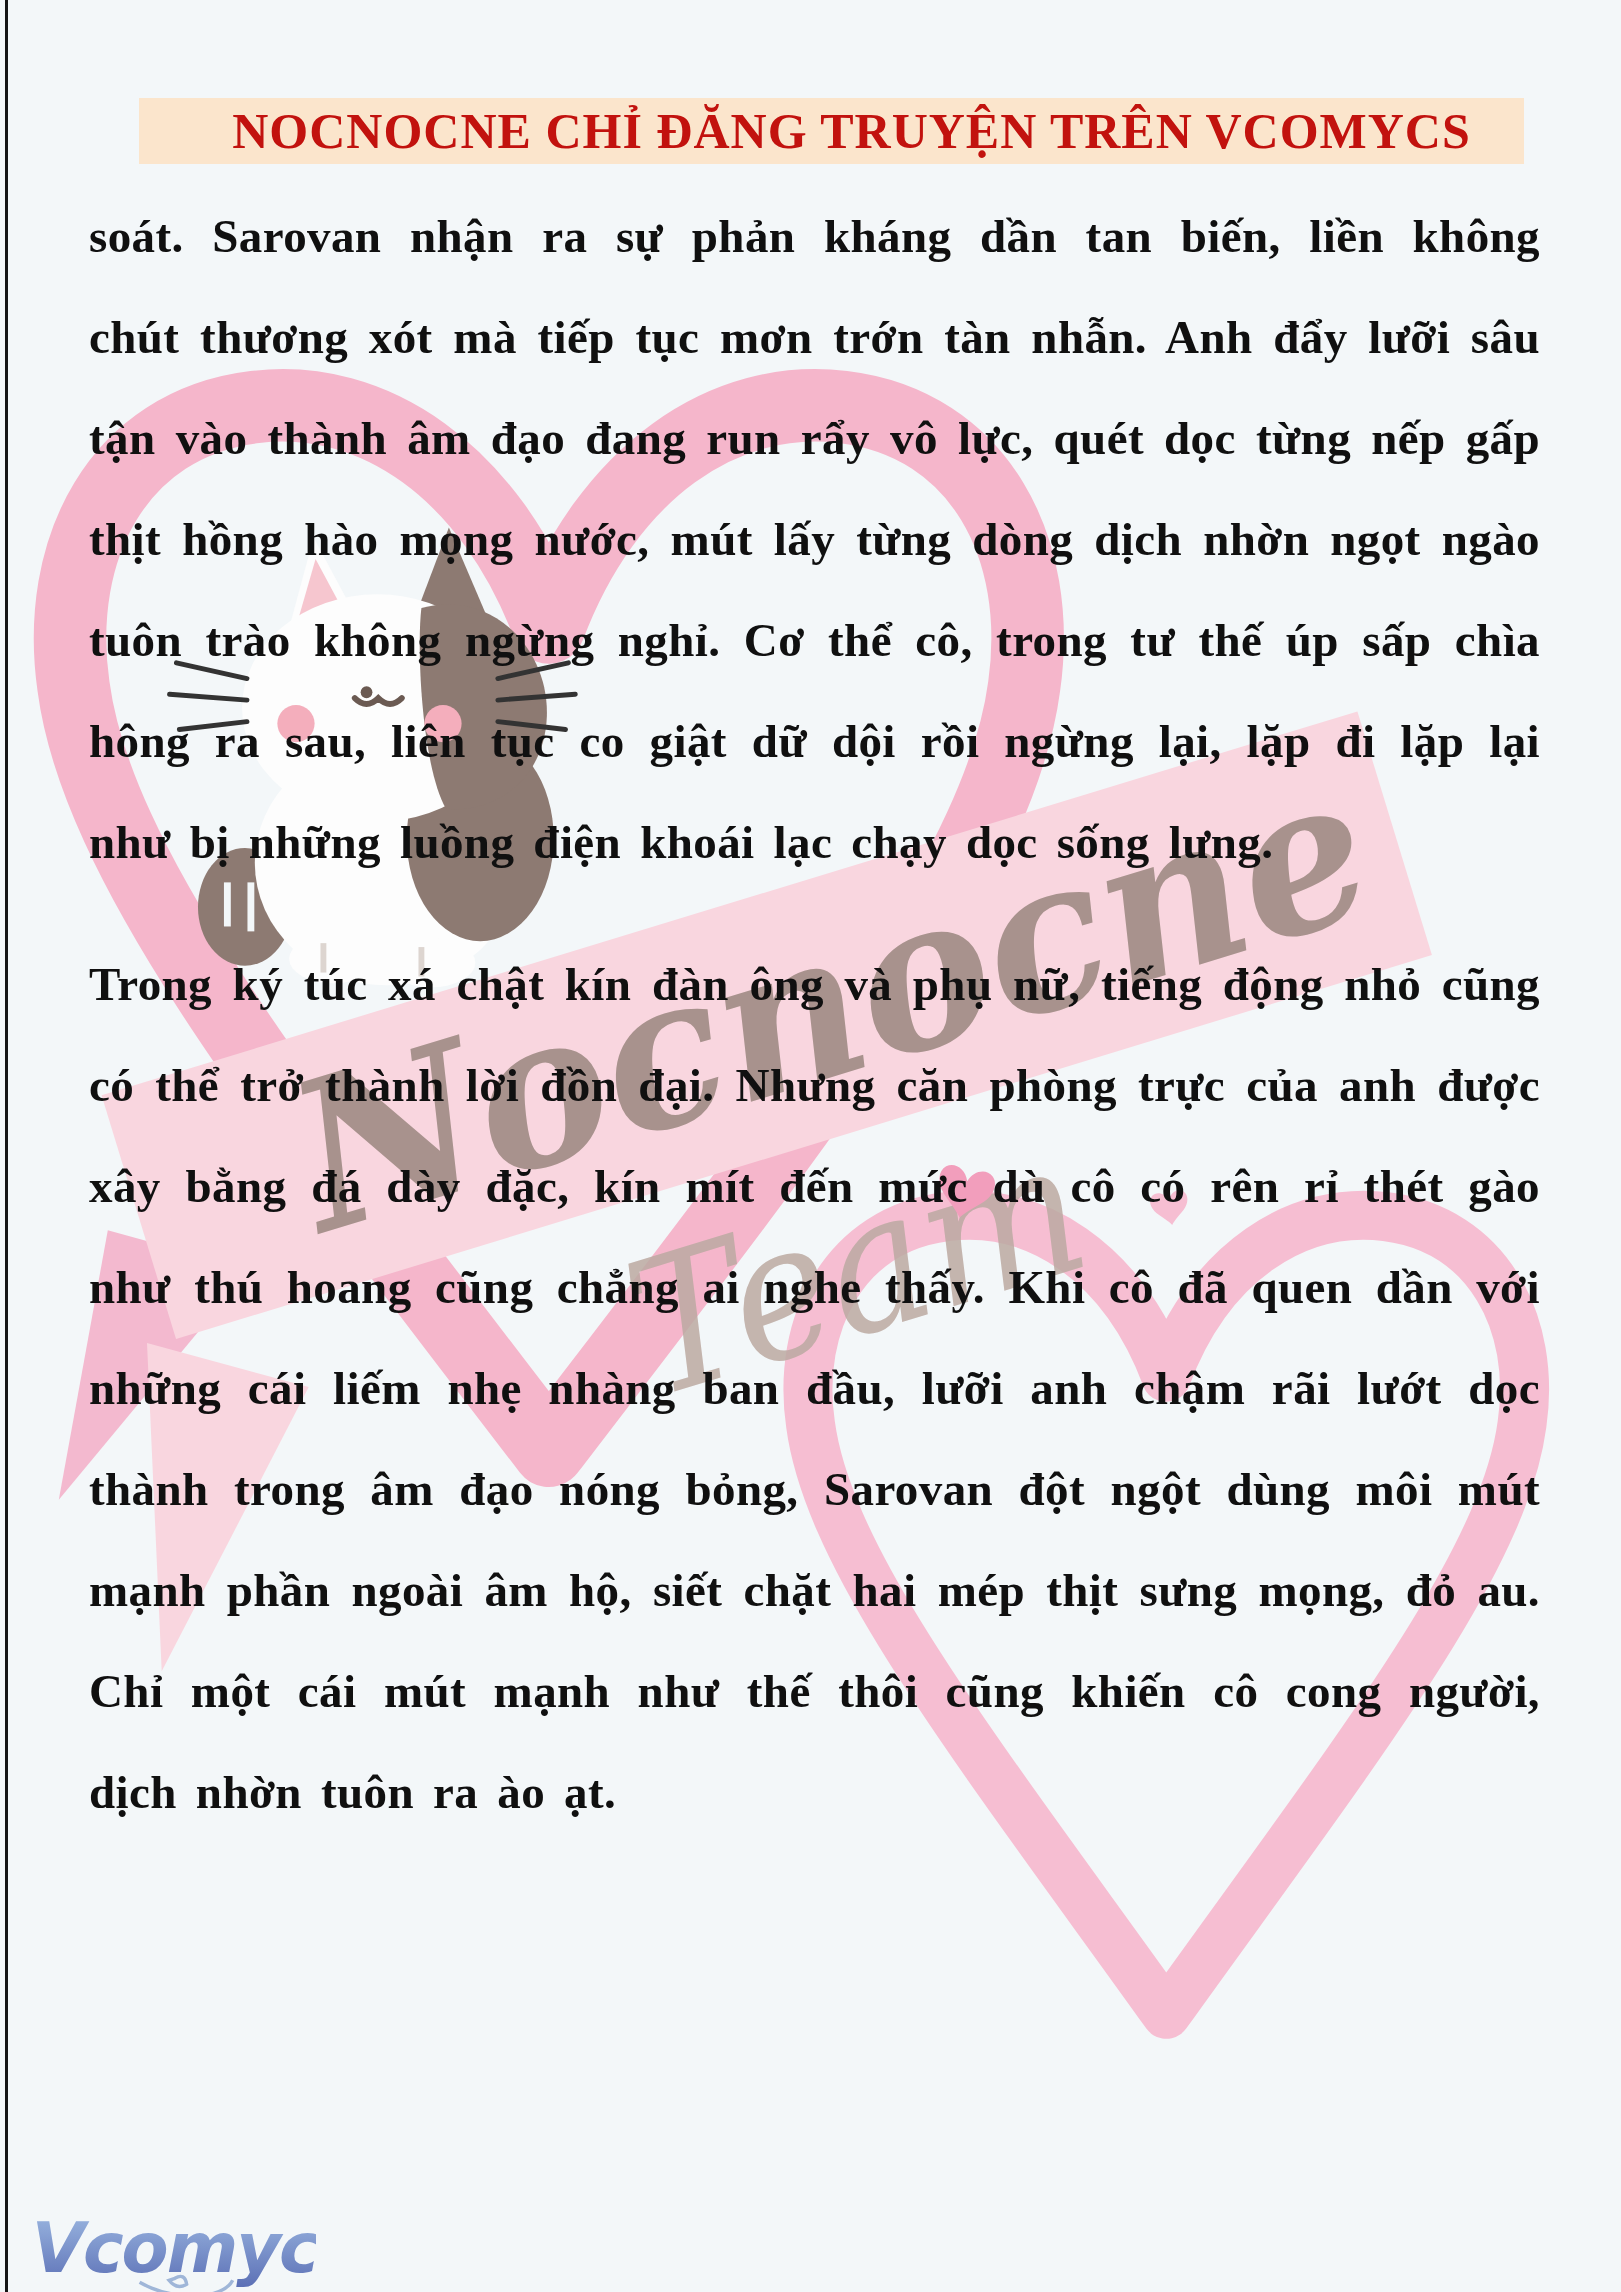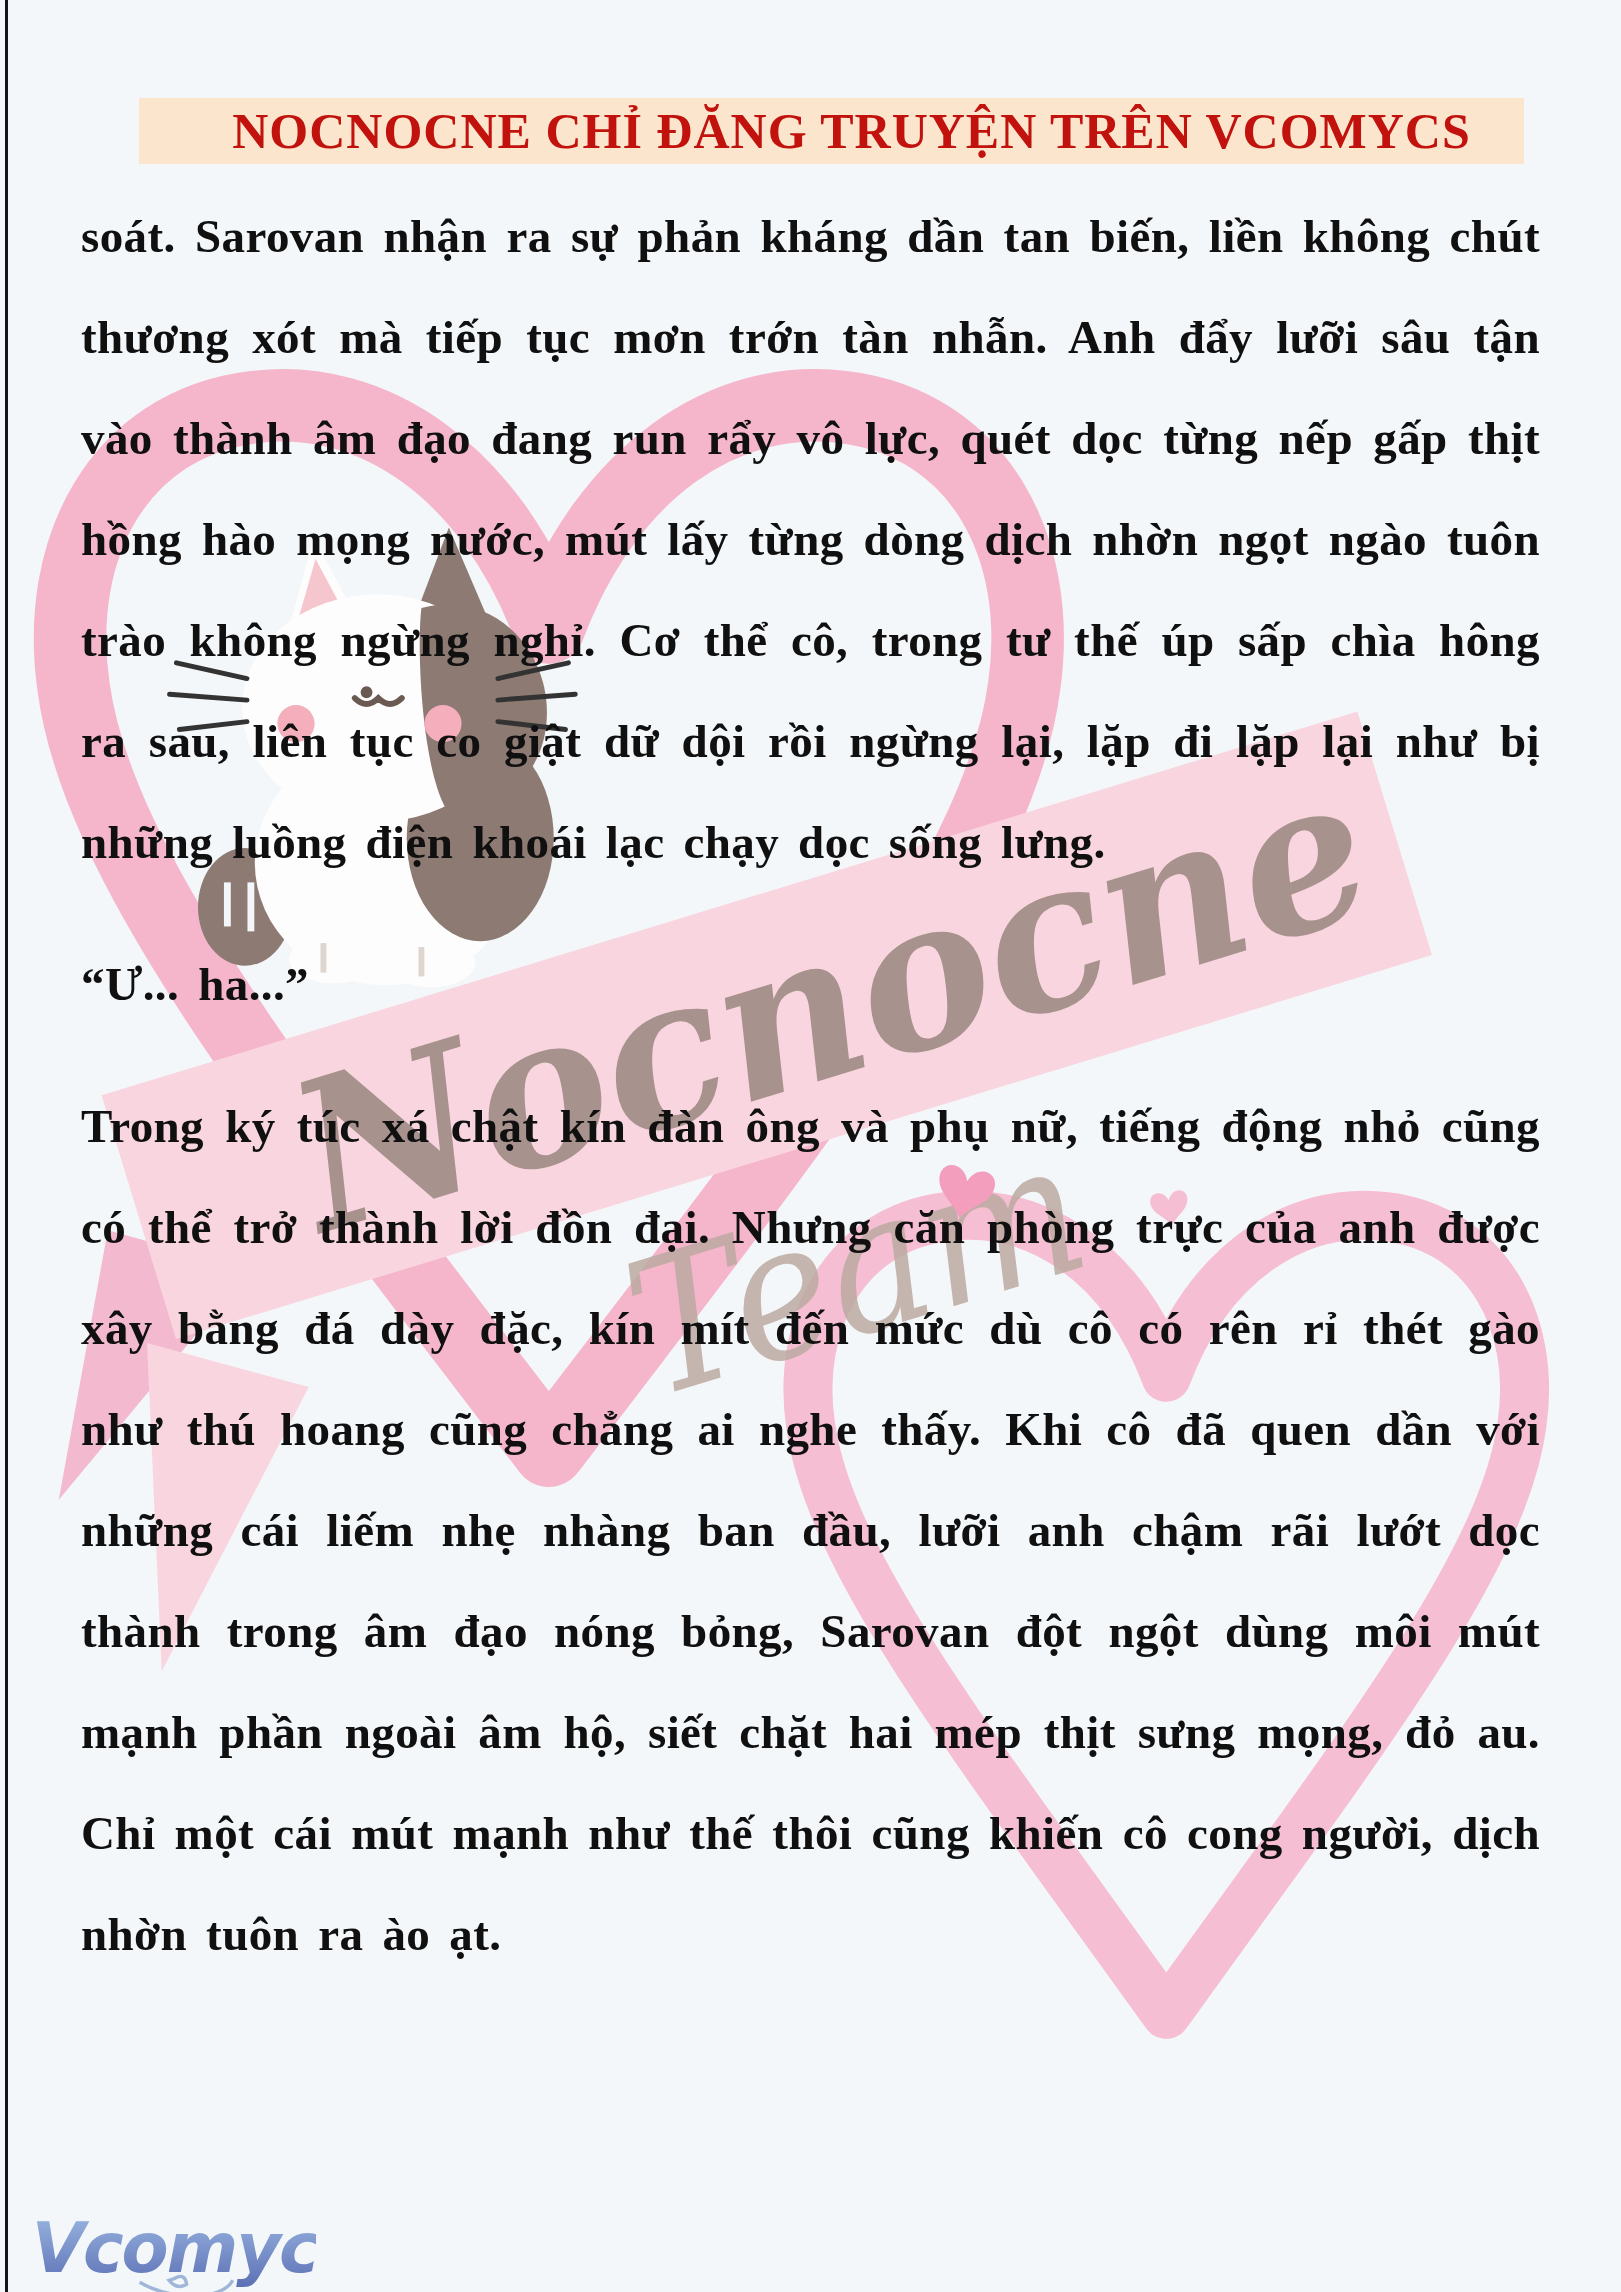--- a/index.html
+++ b/index.html
@@ -41,7 +41,7 @@
     line-height:101px;
   }
   .story p{
-    margin:0 0 41px 0;
+    margin:0 0 41px 8px;
     text-align:justify;
     word-spacing:6.9px;
     letter-spacing:0.4px;

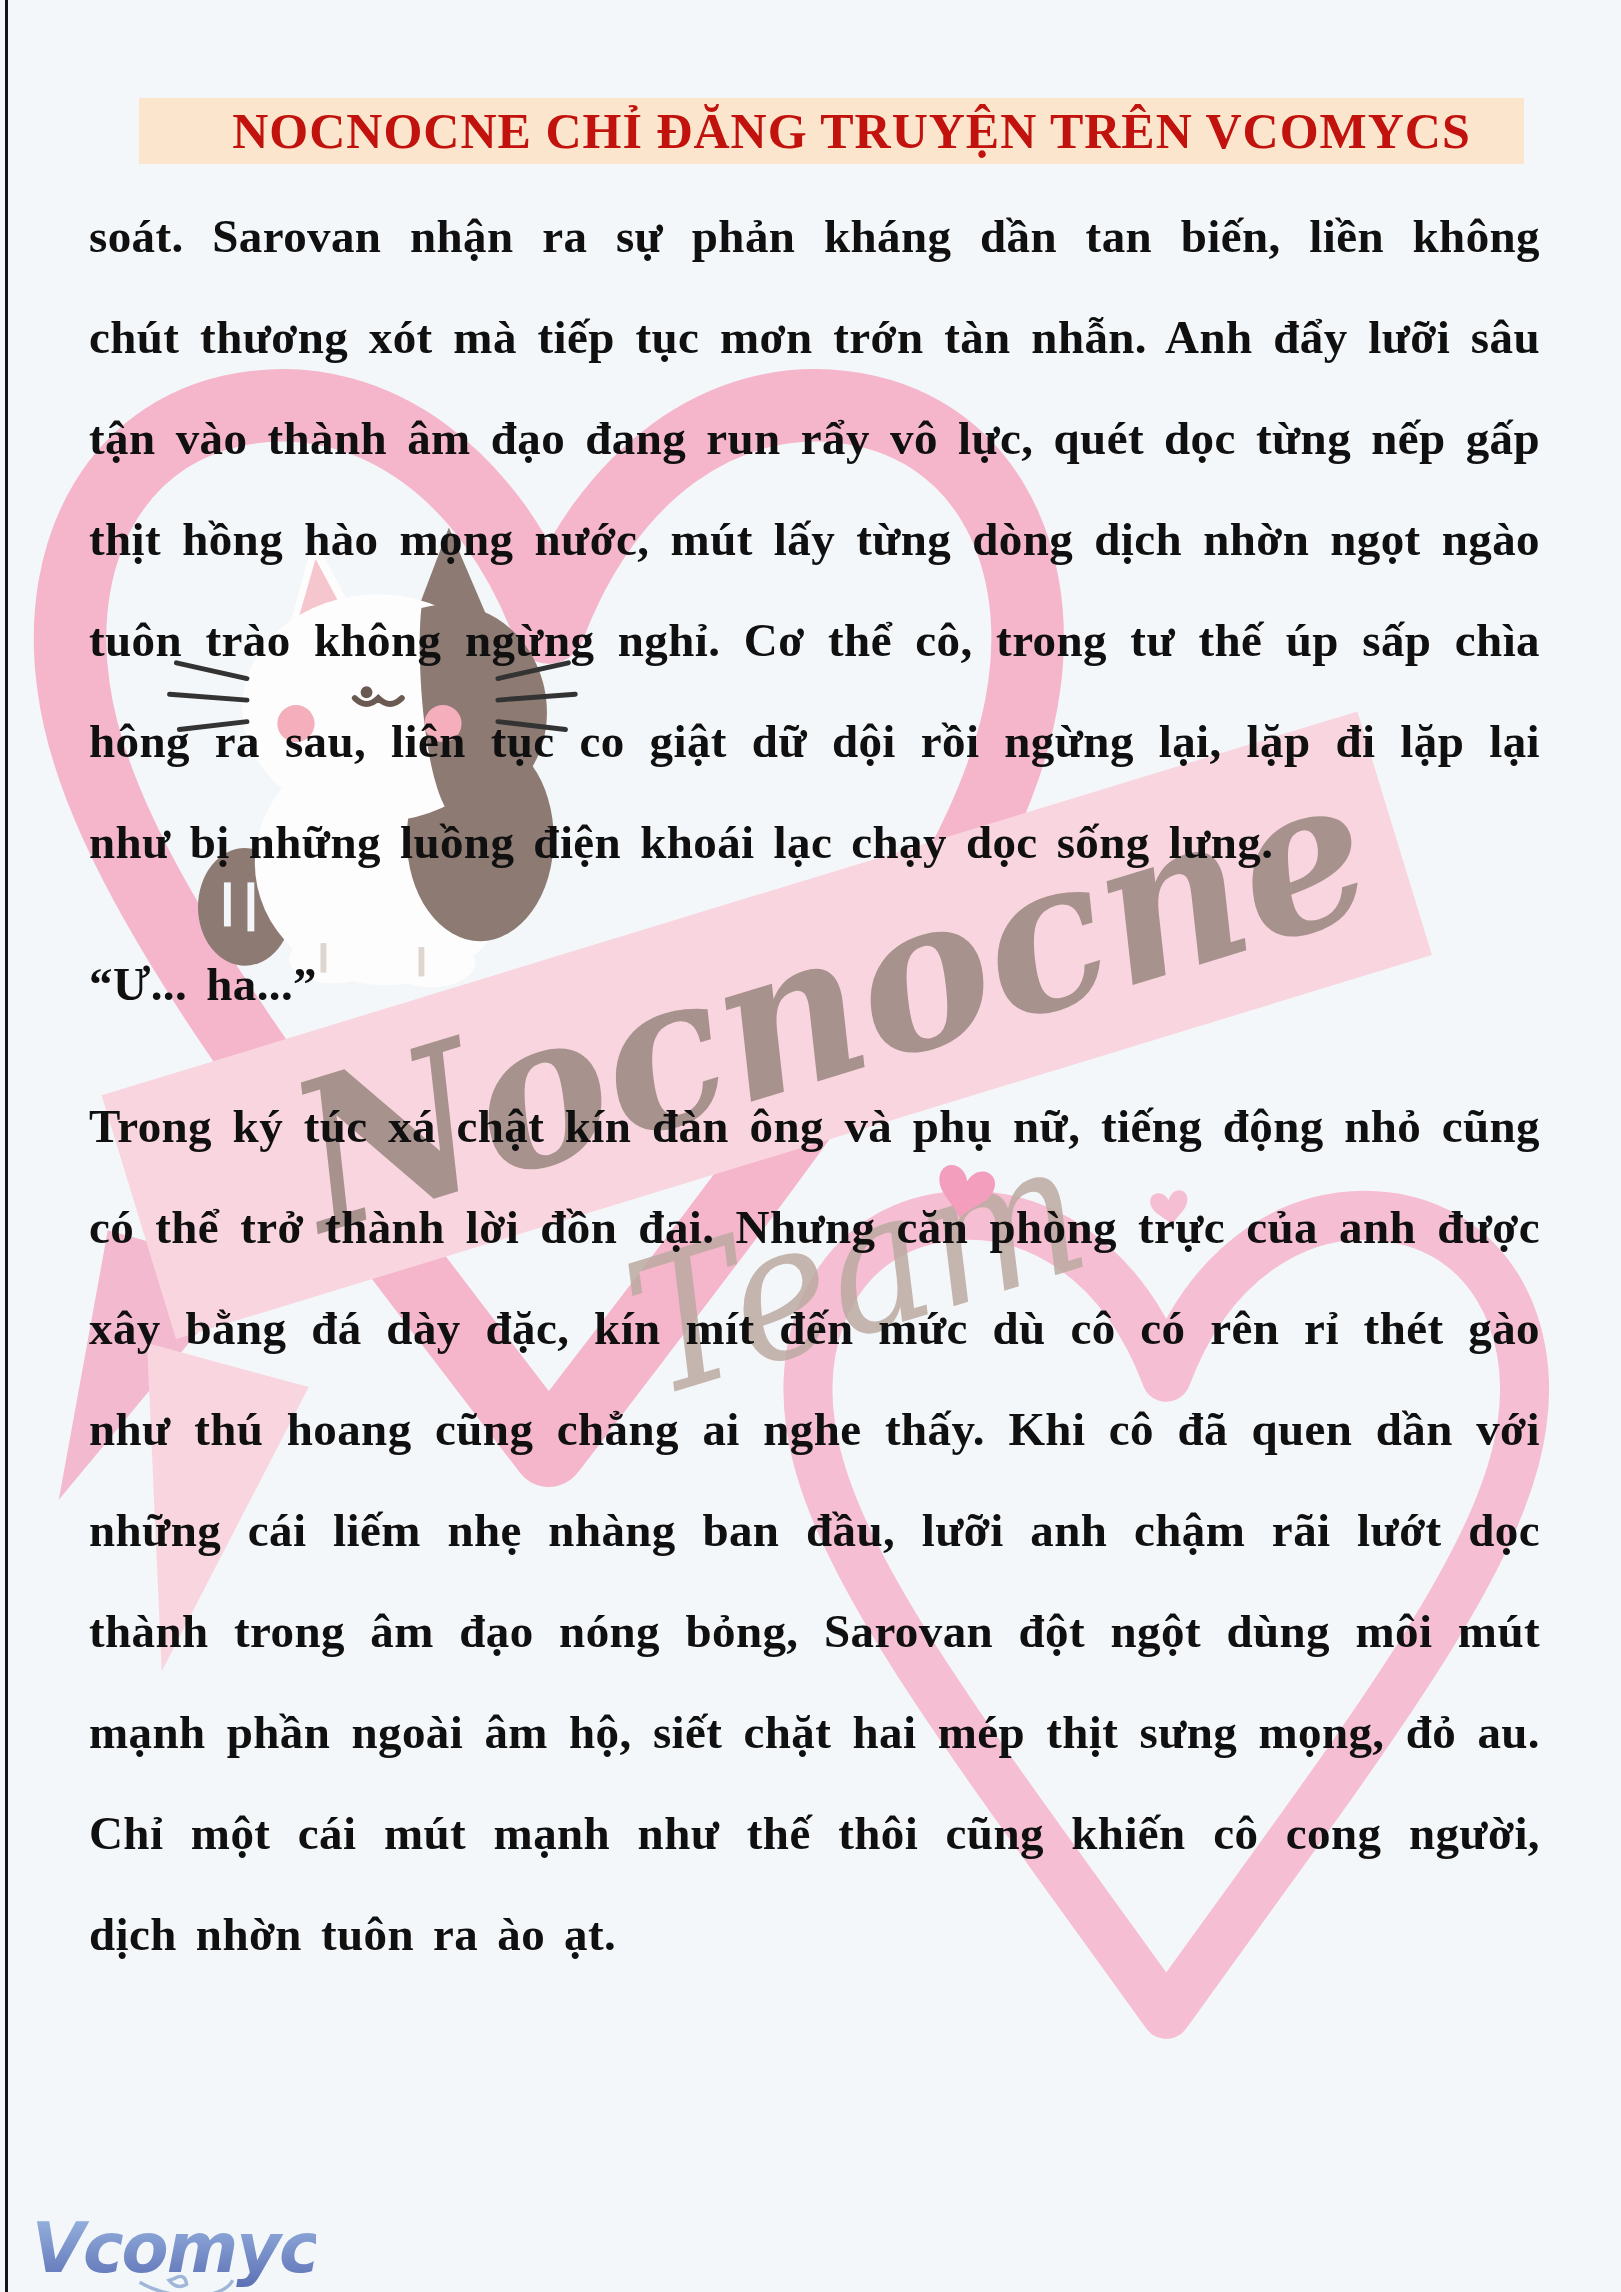--- a/index.html
+++ b/index.html
@@ -121,7 +121,6 @@
 
   <div class="story">
     <p>soát. Sarovan nhận ra sự phản kháng dần tan biến, liền không chút thương xót mà tiếp tục mơn trớn tàn nhẫn. Anh đẩy lưỡi sâu tận vào thành âm đạo đang run rẩy vô lực, quét dọc từng nếp gấp thịt hồng hào mọng nước, mút lấy từng dòng dịch nhờn ngọt ngào tuôn trào không ngừng nghỉ. Cơ thể cô, trong tư thế úp sấp chìa hông ra sau, liên tục co giật dữ dội rồi ngừng lại, lặp đi lặp lại như bị những luồng điện khoái lạc chạy dọc sống lưng.</p>
-    <p>“Ư... ha...”</p>
     <p>Trong ký túc xá chật kín đàn ông và phụ nữ, tiếng động nhỏ cũng có thể trở thành lời đồn đại. Nhưng căn phòng trực của anh được xây bằng đá dày đặc, kín mít đến mức dù cô có rên rỉ thét gào như thú hoang cũng chẳng ai nghe thấy. Khi cô đã quen dần với những cái liếm nhẹ nhàng ban đầu, lưỡi anh chậm rãi lướt dọc thành trong âm đạo nóng bỏng, Sarovan đột ngột dùng môi mút mạnh phần ngoài âm hộ, siết chặt hai mép thịt sưng mọng, đỏ au. Chỉ một cái mút mạnh như thế thôi cũng khiến cô cong người, dịch nhờn tuôn ra ào ạt.</p>
   </div>
 

